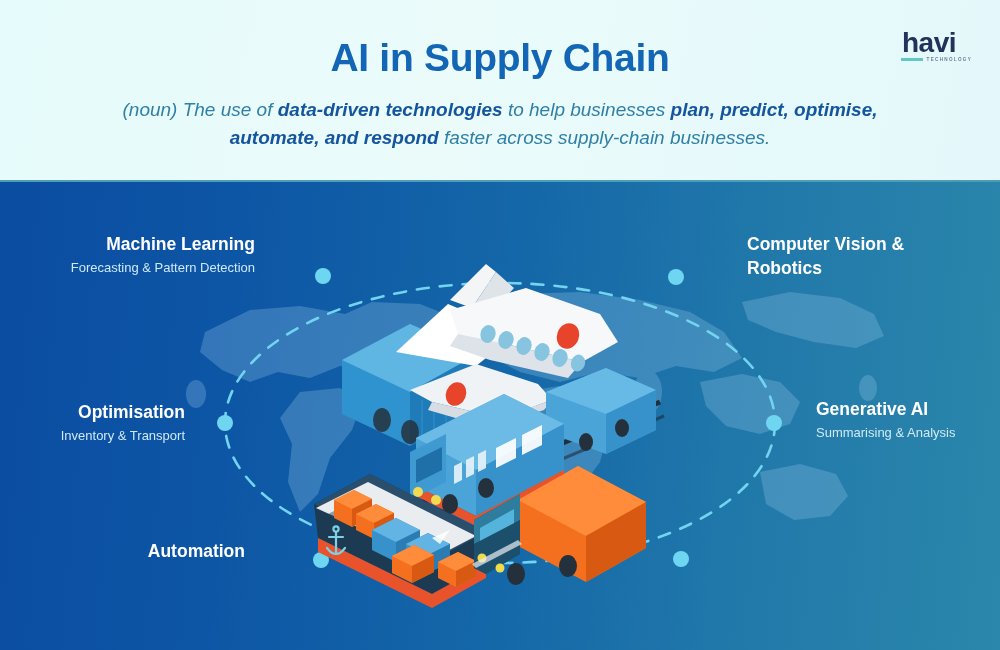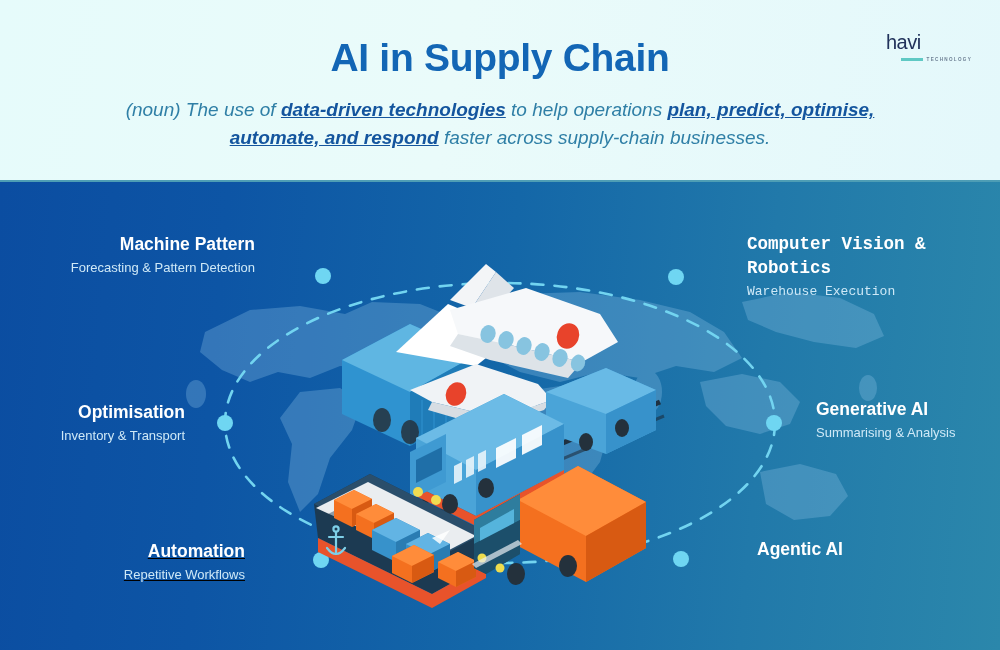--- a/index.html
+++ b/index.html
@@ -34,8 +34,8 @@
   
   .logo{position:absolute;right:28px;top:30px;width:86px;height:40px;}
   .logo-word{
-    font-size:20px;font-weight:normal;color:#21325b;letter-spacing:-0.5px;
-    line-height:25px;text-align:left;
+    font-size:28px;font-weight:bold;color:#21325b;letter-spacing:-0.5px;
+    line-height:25px;text-align:center;
   }
   .logo-sub{display:flex;align-items:center;justify-content:flex-end;gap:4px;margin-top:2px;}
   .logo-dash{display:block;width:22px;height:3px;background:#5fc9c4;}

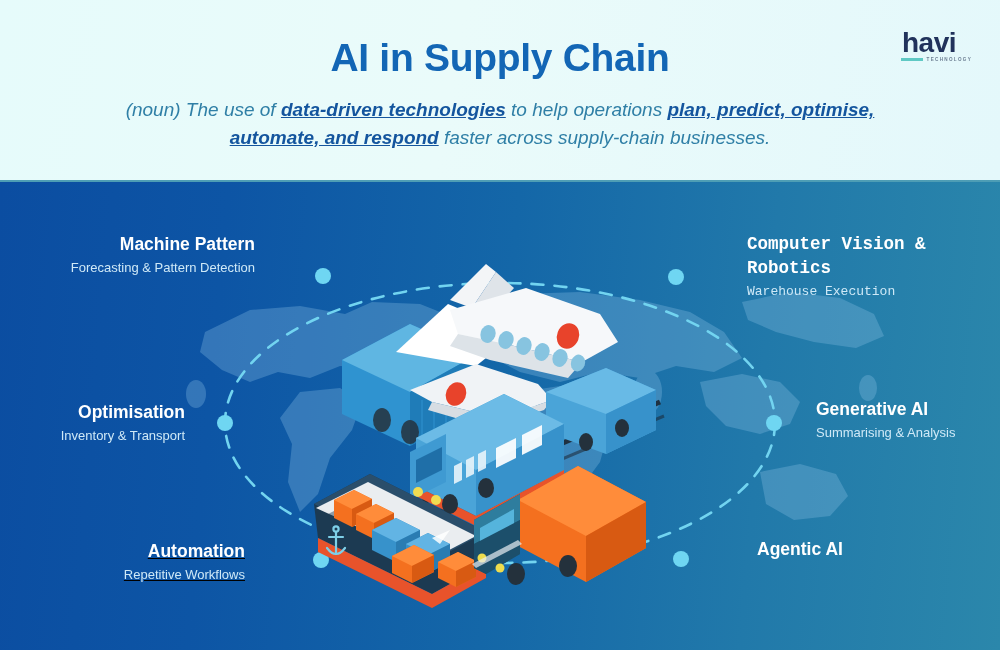--- a/index.html
+++ b/index.html
@@ -29,7 +29,7 @@
     position:absolute;left:110px;top:96px;width:780px;text-align:center;
     font-size:19px;line-height:28px;font-style:italic;color:#2f7fa6;
   }
-  .subtitle b{color:#14559e;font-weight:bold;font-style:italic;text-decoration:underline;}
+  .subtitle b{color:#14559e;font-weight:bold;font-style:italic;}
 
   
   .logo{position:absolute;right:28px;top:30px;width:86px;height:40px;}

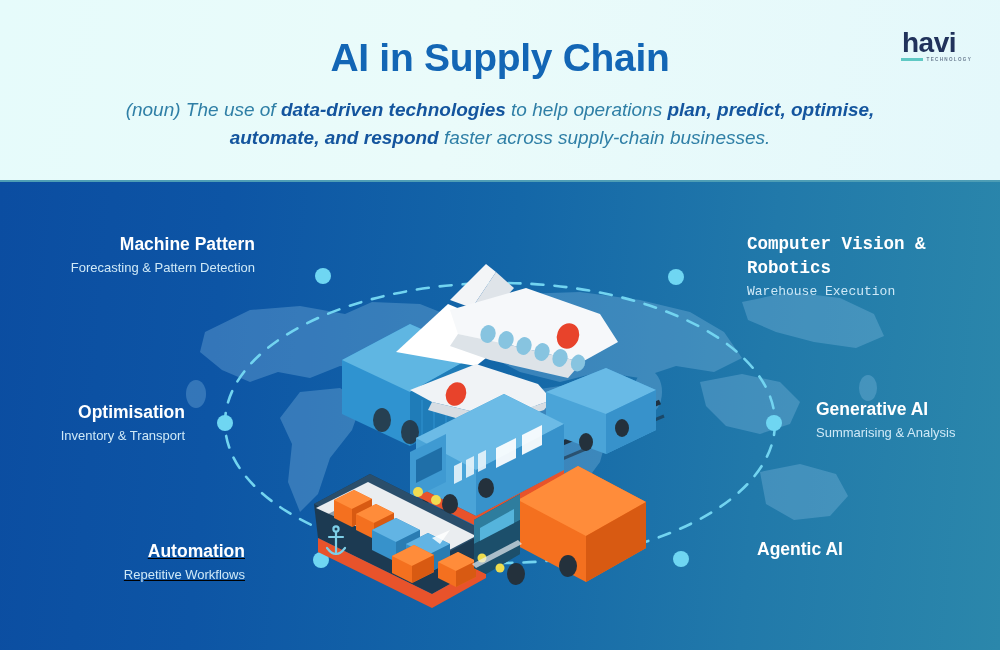--- a/index.html
+++ b/index.html
@@ -75,7 +75,7 @@
     <div class="title">AI in Supply Chain</div>
 
     <div class="subtitle">
-      <span>(noun) The use of </span><b>data-driven technologies</b><span> to help operations </span><b>plan, predict, optimise, automate, and respond</b><span> faster across supply-chain businesses.</span>
+      <span>(noun) The use of </span><b>data-driven technologies</b><span> to help businesses </span><b>plan, predict, optimise, automate, and respond</b><span> faster across supply-chain businesses.</span>
     </div>
 
     <div class="logo">

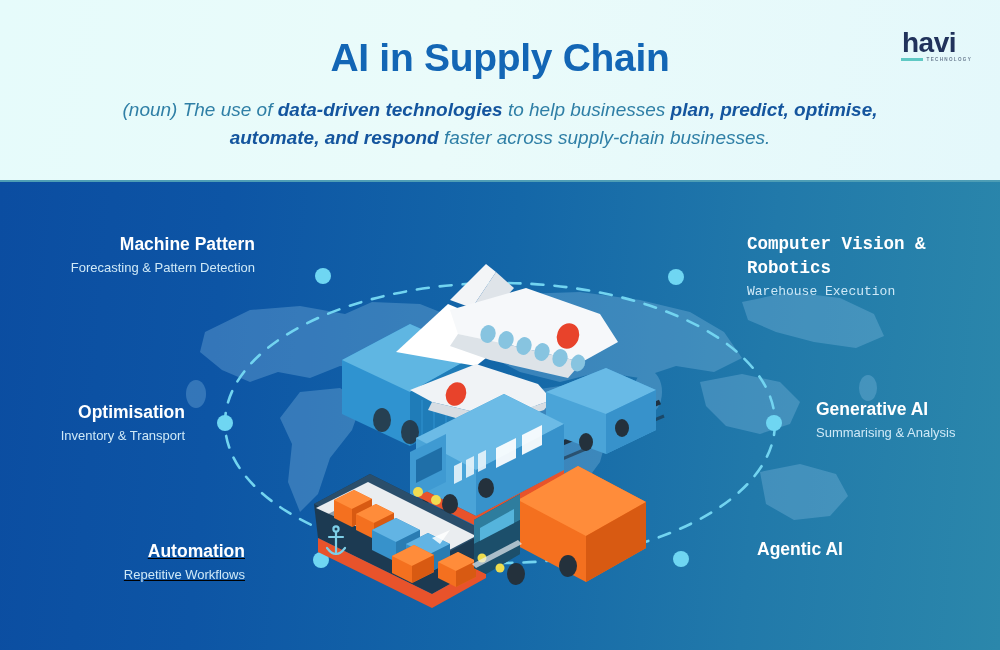--- a/index.html
+++ b/index.html
@@ -249,7 +249,7 @@
     </svg>
 
     <div class="label right-al lbl-ml">
-      <div class="lt">Machine Pattern</div>
+      <div class="lt">Machine Learning</div>
       <div class="ls">Forecasting &amp; Pattern Detection</div>
     </div>
 

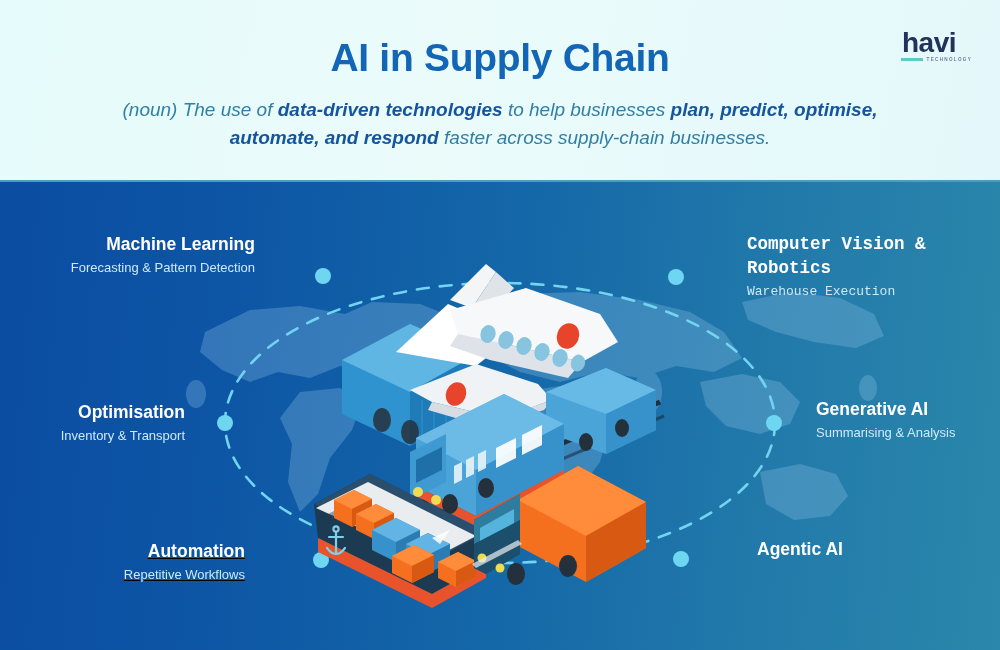--- a/index.html
+++ b/index.html
@@ -61,7 +61,7 @@
   .lbl-ml{left:15px;top:50px;width:240px;}
   .lbl-opt{left:15px;top:218px;width:170px;}
   .lbl-auto{left:15px;top:357px;width:230px;text-decoration:underline;}
-  .lbl-cv{left:747px;top:50px;width:215px;font-family:Liberation Mono, monospace;}
+  .lbl-cv{left:747px;top:50px;width:215px;}
   .lbl-gen{left:816px;top:215px;width:190px;}
   .lbl-ag{left:757px;top:355px;width:215px;}
 </style>

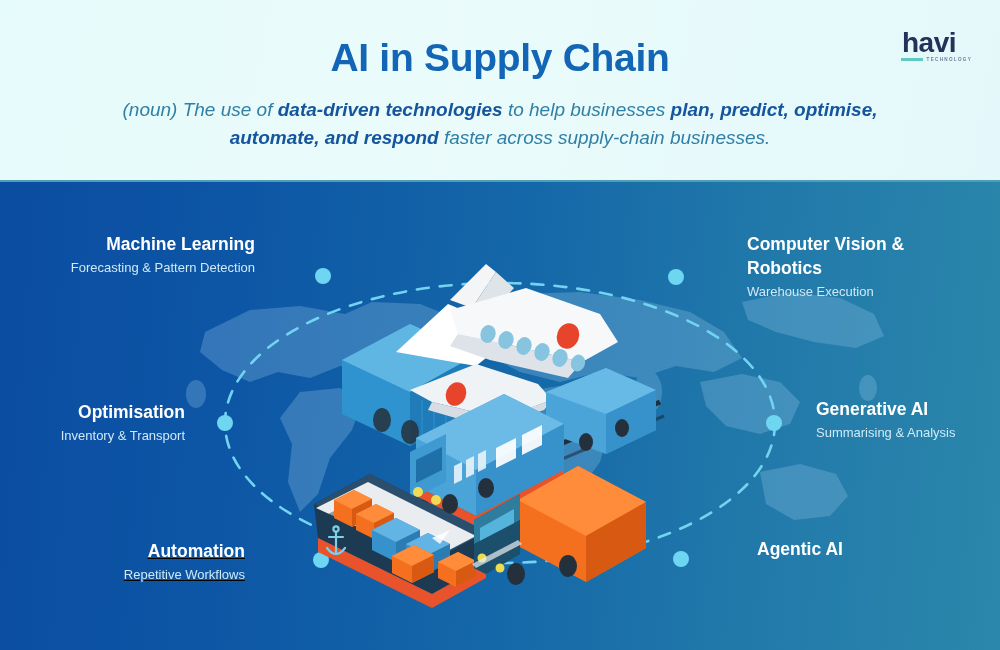--- a/index.html
+++ b/index.html
@@ -265,7 +265,6 @@
 
     <div class="label left-al lbl-cv">
       <div class="lt">Computer Vision &amp; Robotics</div>
-      <div class="ls">Warehouse Execution</div>
     </div>
 
     <div class="label left-al lbl-gen">

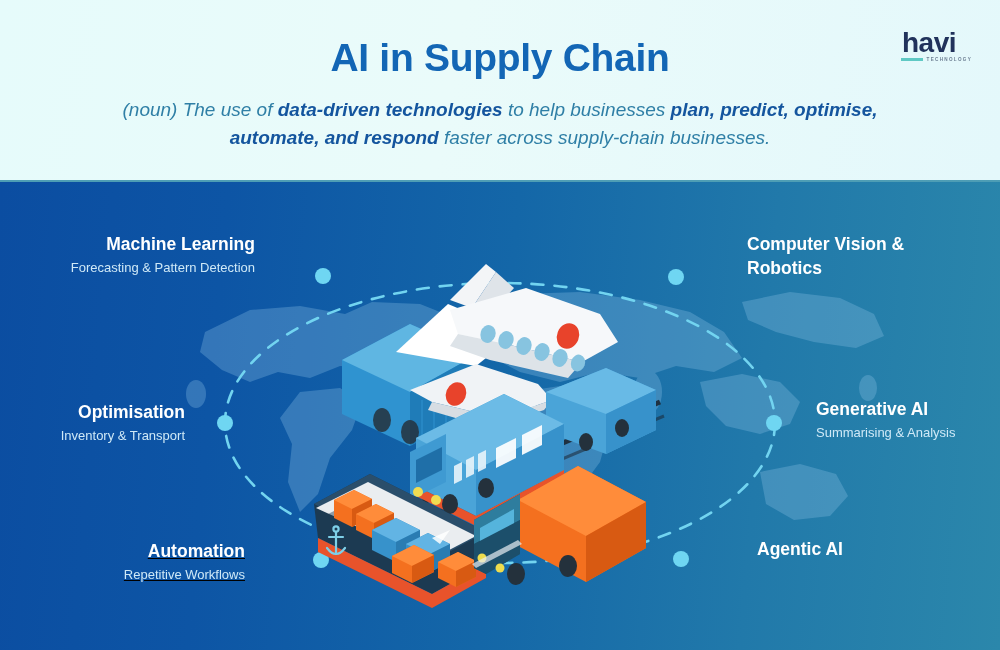--- a/index.html
+++ b/index.html
@@ -60,7 +60,7 @@
 
   .lbl-ml{left:15px;top:50px;width:240px;}
   .lbl-opt{left:15px;top:218px;width:170px;}
-  .lbl-auto{left:15px;top:357px;width:230px;text-decoration:underline;}
+  .lbl-auto{left:15px;top:357px;width:230px;}
   .lbl-cv{left:747px;top:50px;width:215px;}
   .lbl-gen{left:816px;top:215px;width:190px;}
   .lbl-ag{left:757px;top:355px;width:215px;}

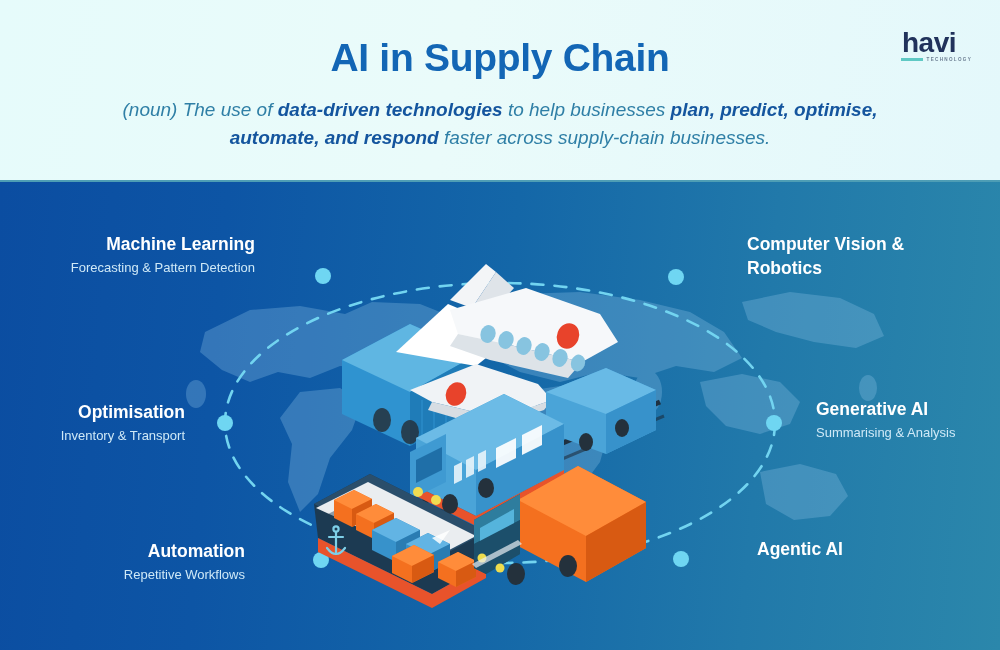--- a/index.html
+++ b/index.html
@@ -273,7 +273,6 @@
     </div>
 
     <div class="label left-al lbl-ag">
-      <div class="lt">Agentic AI</div>
     </div>
 
   </div>

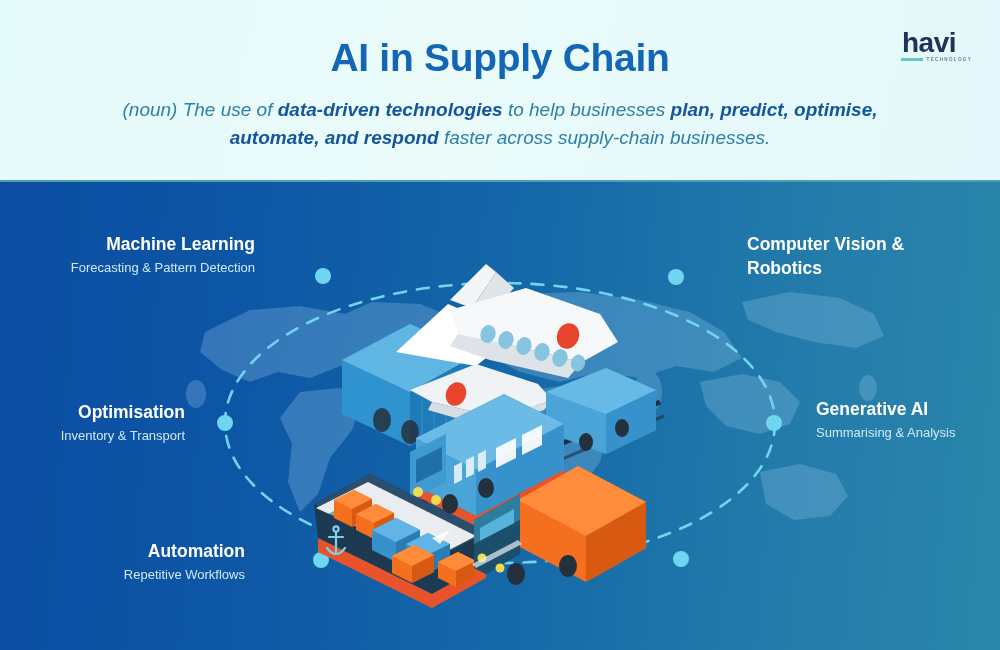--- a/index.html
+++ b/index.html
@@ -260,7 +260,6 @@
 
     <div class="label right-al lbl-auto">
       <div class="lt">Automation</div>
-      <div class="ls">Repetitive Workflows</div>
     </div>
 
     <div class="label left-al lbl-cv">

